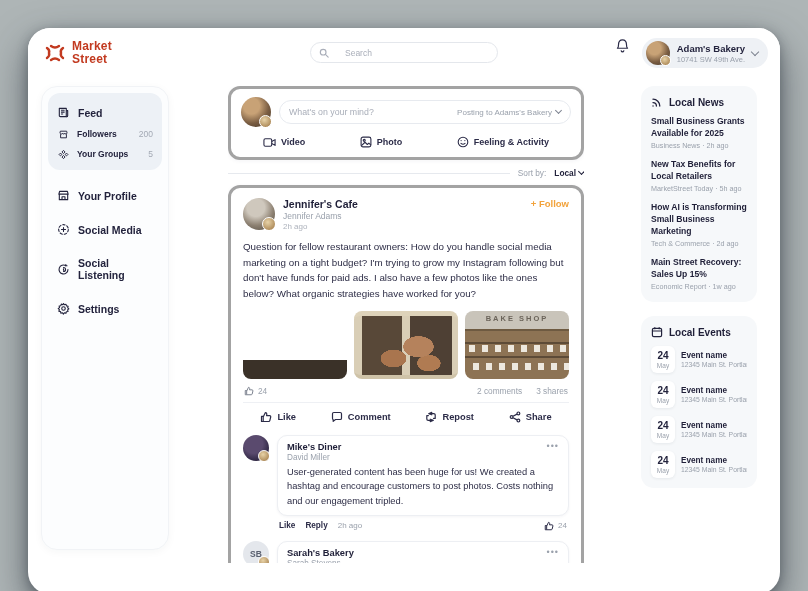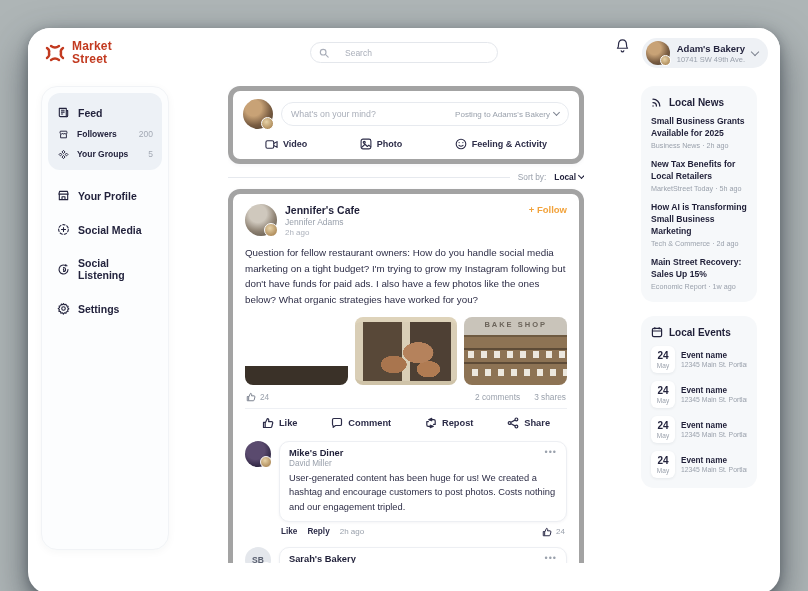--- a/index.html
+++ b/index.html
@@ -46,7 +46,7 @@
 
   
   .feedcol { position:absolute; left:200px; top:58px; width:356px; height:477px; overflow:hidden; }
-  .card { background:#fff; border:5px solid #a3a3a3; border-radius:12px; box-shadow:0 1px 4px rgba(35,45,70,.05); }
+  .card { background:#fff; border:3px solid #a3a3a3; border-radius:12px; box-shadow:0 1px 4px rgba(35,45,70,.05); }
   .composer { padding:8px 10px 9px; }
   .comp-row1 { display:flex; align-items:center; gap:8px; }
   .comp-pill { flex:1; height:24px; border:1px solid #e7eaef; border-radius:12px; display:flex; align-items:center; padding:0 9px; gap:6px; }

